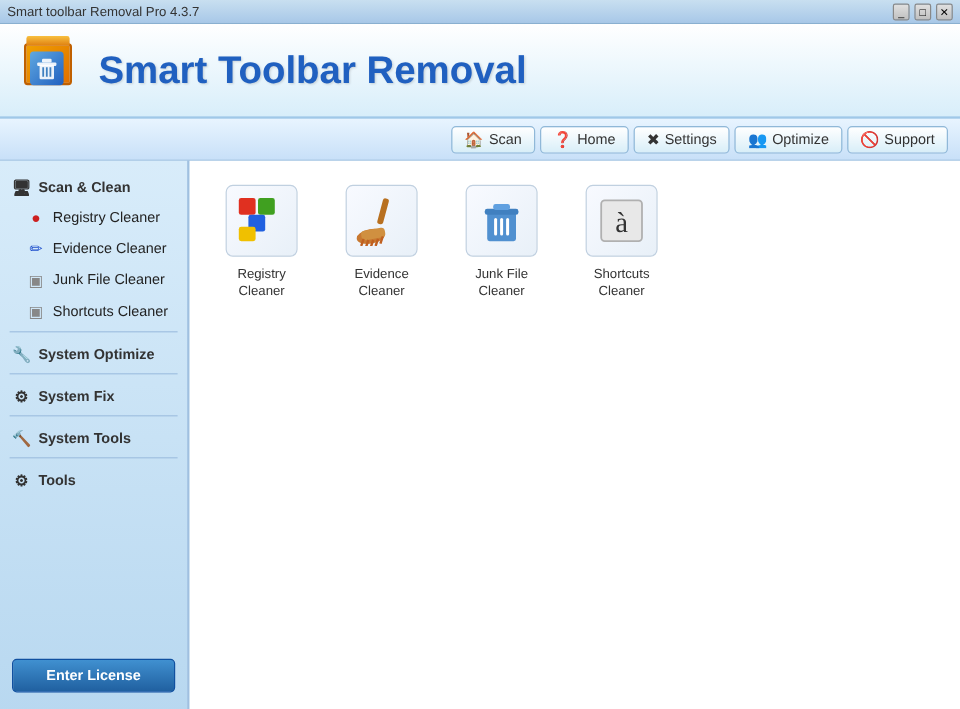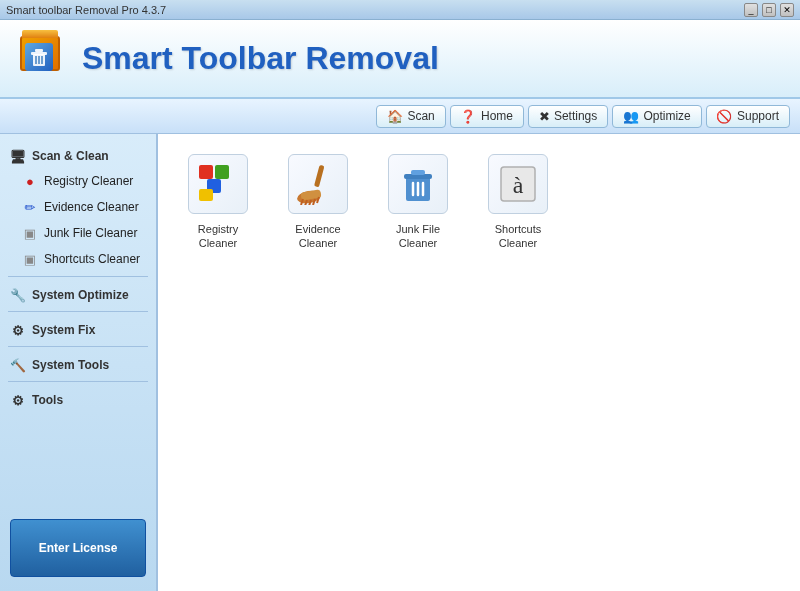--- a/index.html
+++ b/index.html
@@ -182,7 +182,7 @@
       color: white;
       border: 1px solid #1050a0;
       border-radius: 4px;
-      padding: 21px 12px;
+      padding: 6px 12px;
       font-size: 12px;
       font-weight: bold;
       cursor: pointer;

